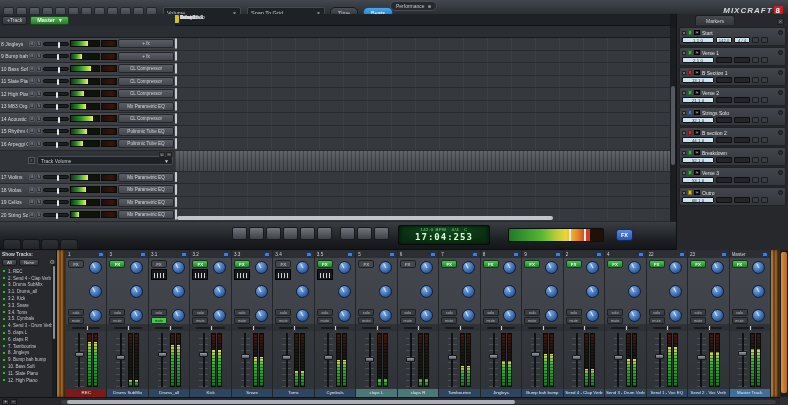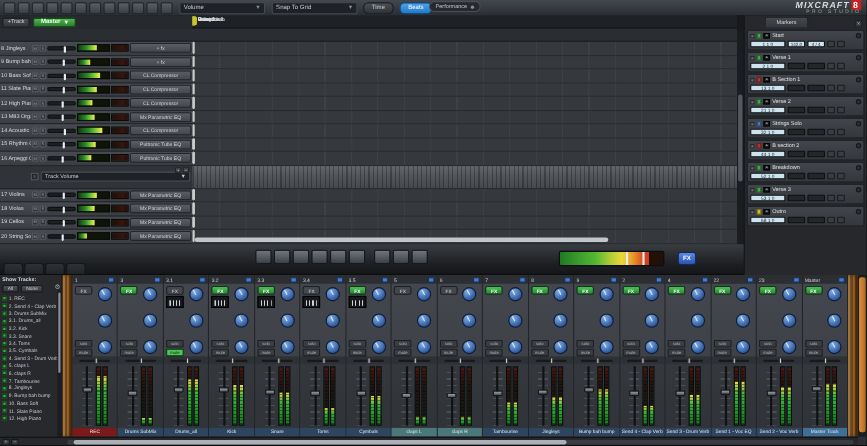--- a/index.html
+++ b/index.html
@@ -10,7 +10,7 @@
   
   .toolbar{position:absolute;left:0;top:0;width:788px;height:14px;
     background:linear-gradient(#43484e,#2a2e32);border-bottom:1px solid #141619;
-    display:flex;align-items:center;gap:2px;padding:7px 3px;}
+    display:flex;gap:2px;padding:7px 3px;}
   .tb-icon{width:11px;height:11px;border-radius:2px;background:linear-gradient(#5a5f66,#3a3e44);
     border:1px solid #23262a;color:#d8c872;font-size:7px;line-height:9px;text-align:center;overflow:hidden;}
   .tb-sel{height:11px;min-width:78px;background:#1e2125;border:1px solid #45494f;border-radius:2px;

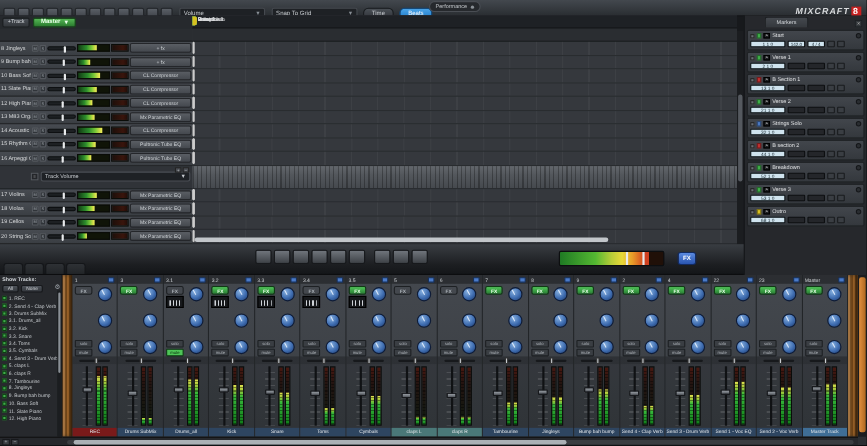--- a/index.html
+++ b/index.html
@@ -936,6 +936,14 @@
 
         <div class="t-btn"></div>
       </div>
+    <div class="lcd">
+      <div class="l1">
+        <span>142.0 BPM</span>
+        <span>4/4</span>
+        <span>C</span>
+      </div>
+      <div class="l2">17:04:253</div>
+    </div>
     <div class="mmeter">
       <div class="g"></div>
         <div class="n1"></div>

